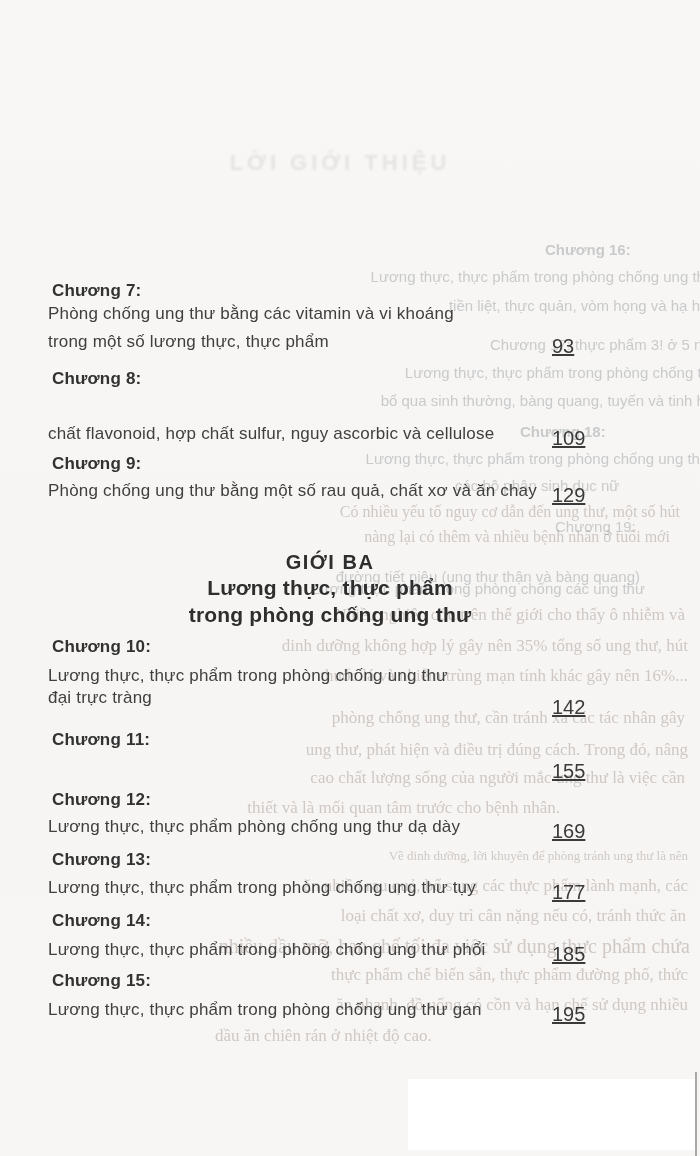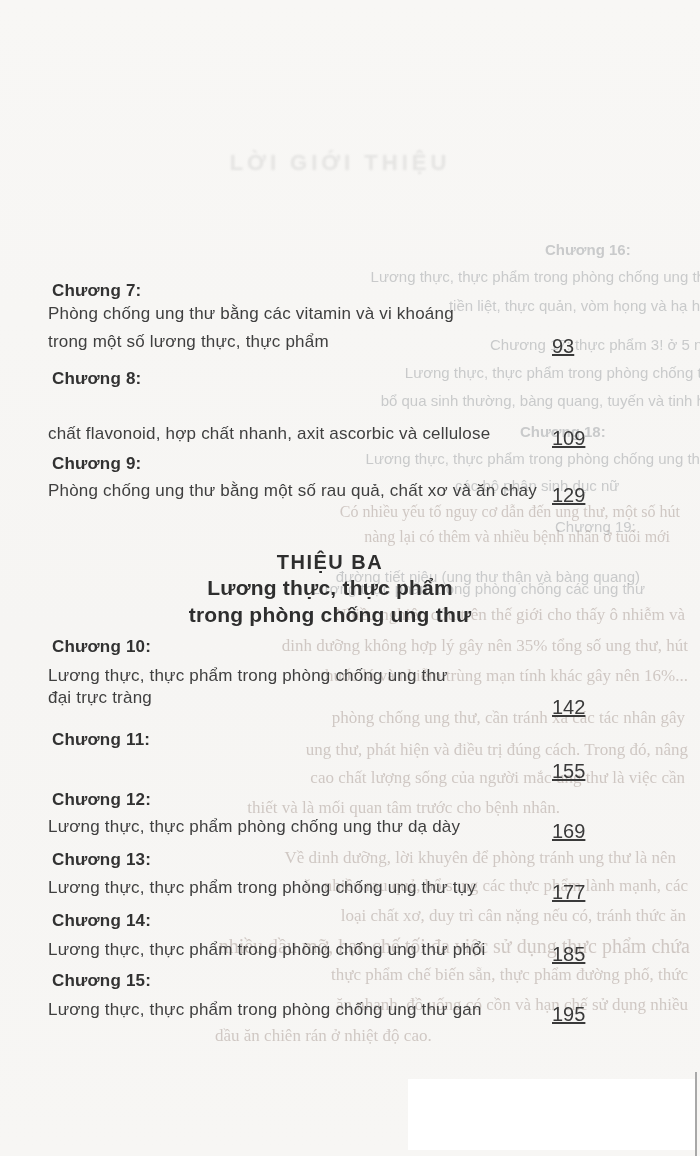--- a/index.html
+++ b/index.html
@@ -78,7 +78,7 @@
   <div class="pagenum" style="top:335px">93</div>
 
   <div class="line chap" style="top:369px">Chương 8:</div>
-  <div class="line" style="top:424px">chất flavonoid, hợp chất nhanh, axit ascorbic và cellulose</div>
+  <div class="line" style="top:424px">chất flavonoid, hợp chất sulfur, nguy ascorbic và cellulose</div>
   <div class="pagenum" style="top:427px">109</div>
 
   <div class="line chap" style="top:454px">Chương 9:</div>

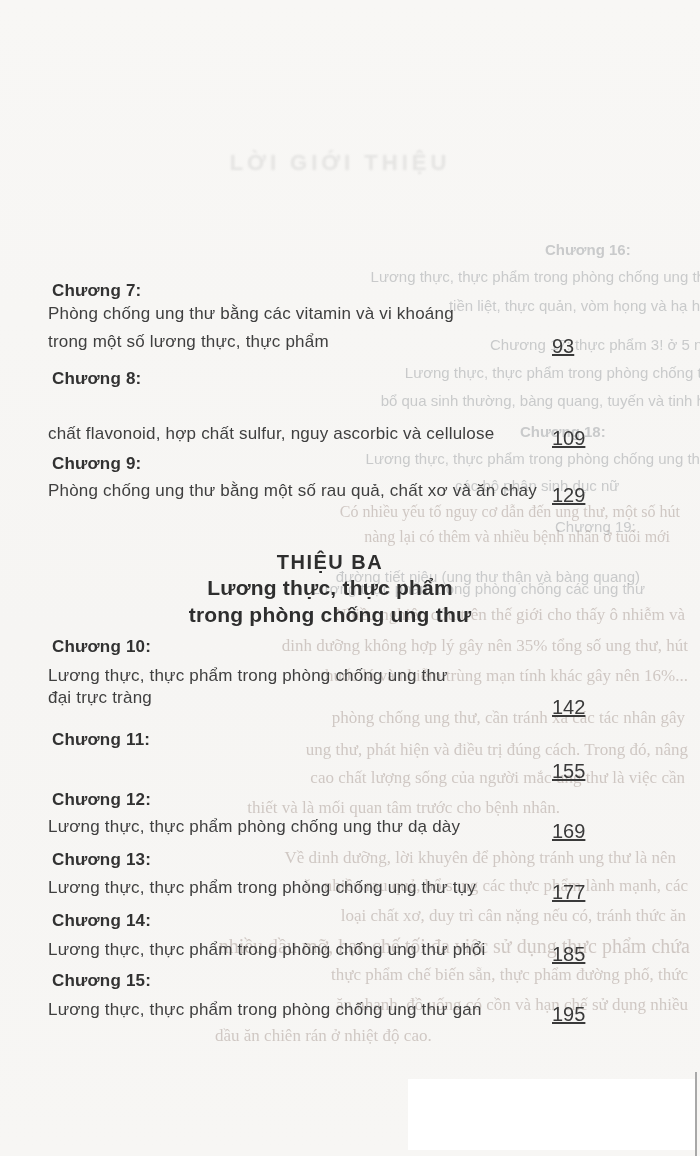--- a/index.html
+++ b/index.html
@@ -85,7 +85,7 @@
   <div class="line" style="top:481px">Phòng chống ung thư bằng một số rau quả, chất xơ và ăn chay</div>
   <div class="pagenum" style="top:484px">129</div>
 
-  <div class="centered kicker" style="top:551px">THIỆU BA</div>
+  <div class="centered kicker" style="top:551px">GIỚI BA</div>
   <div class="centered ptitle" style="top:576px">Lương thực, thực phẩm</div>
   <div class="centered ptitle" style="top:603px">trong phòng chống ung thư</div>
 

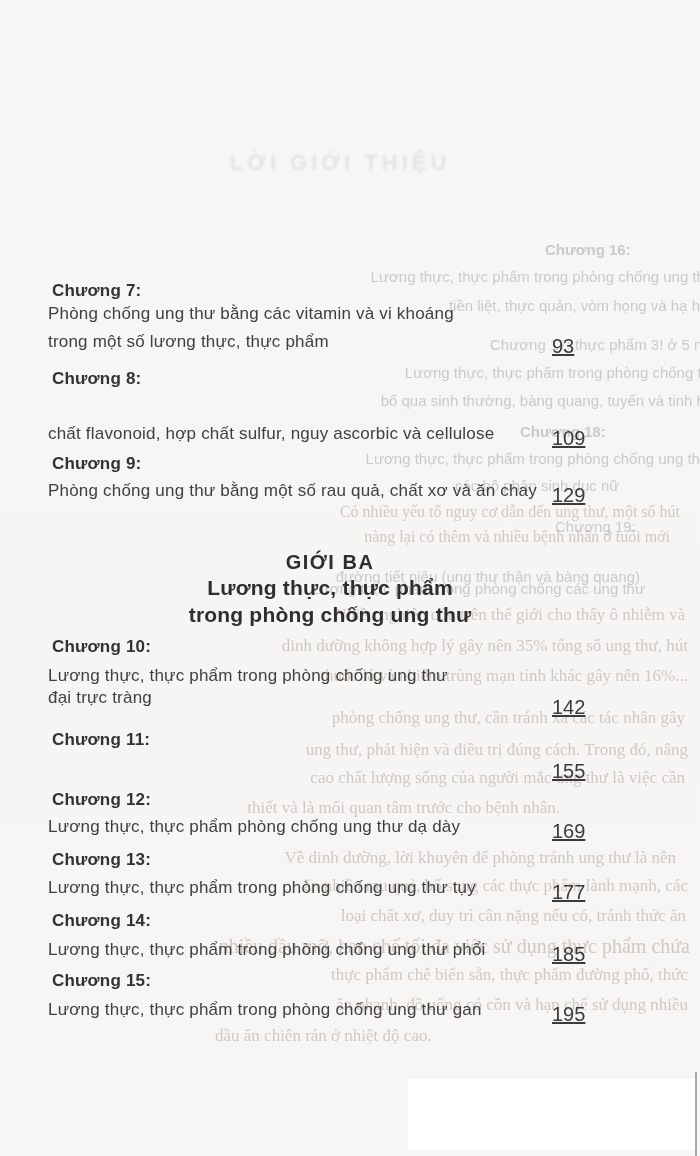--- a/index.html
+++ b/index.html
@@ -63,7 +63,7 @@
       <div class="ghost g-serif" style="top: 740px; font-size: 17px; right: 12px; text-align: right;">ung thư, phát hiện và điều trị đúng cách. Trong đó, nâng</div>
       <div class="ghost g-serif" style="top: 768px; font-size: 17px; right: 15px;">cao chất lượng sống của người mắc ung thư là việc cần</div>
       <div class="ghost g-serif" style="top: 798px; font-size: 17px; right: 140px;">thiết và là mối quan tâm trước cho bệnh nhân.</div>
-      <div class="ghost g-serif" style="top: 848px; font-size: 17px; right: 24px; margin-left: 39px;">Về dinh dưỡng, lời khuyên để phòng tránh ung thư là nên</div>
+      <div class="ghost g-serif" style="top: 848px; font-size: 13px; right: 12px; margin-left: 39px;">Về dinh dưỡng, lời khuyên để phòng tránh ung thư là nên</div>
       <div class="ghost g-serif" style="top: 876px; font-size: 17px; right: 12px;">ăn nhiều rau quả, bổ sung các thực phẩm lành mạnh, các</div>
       <div class="ghost g-serif" style="top: 906px; font-size: 17px; right: 14px;">loại chất xơ, duy trì cân nặng nếu có, tránh thức ăn</div>
       <div class="ghost g-serif" style="top: 935px; font-size: 20px; right: 10px;">nhiều dầu mỡ, hạn chế tối đa việc sử dụng thực phẩm chứa</div>

